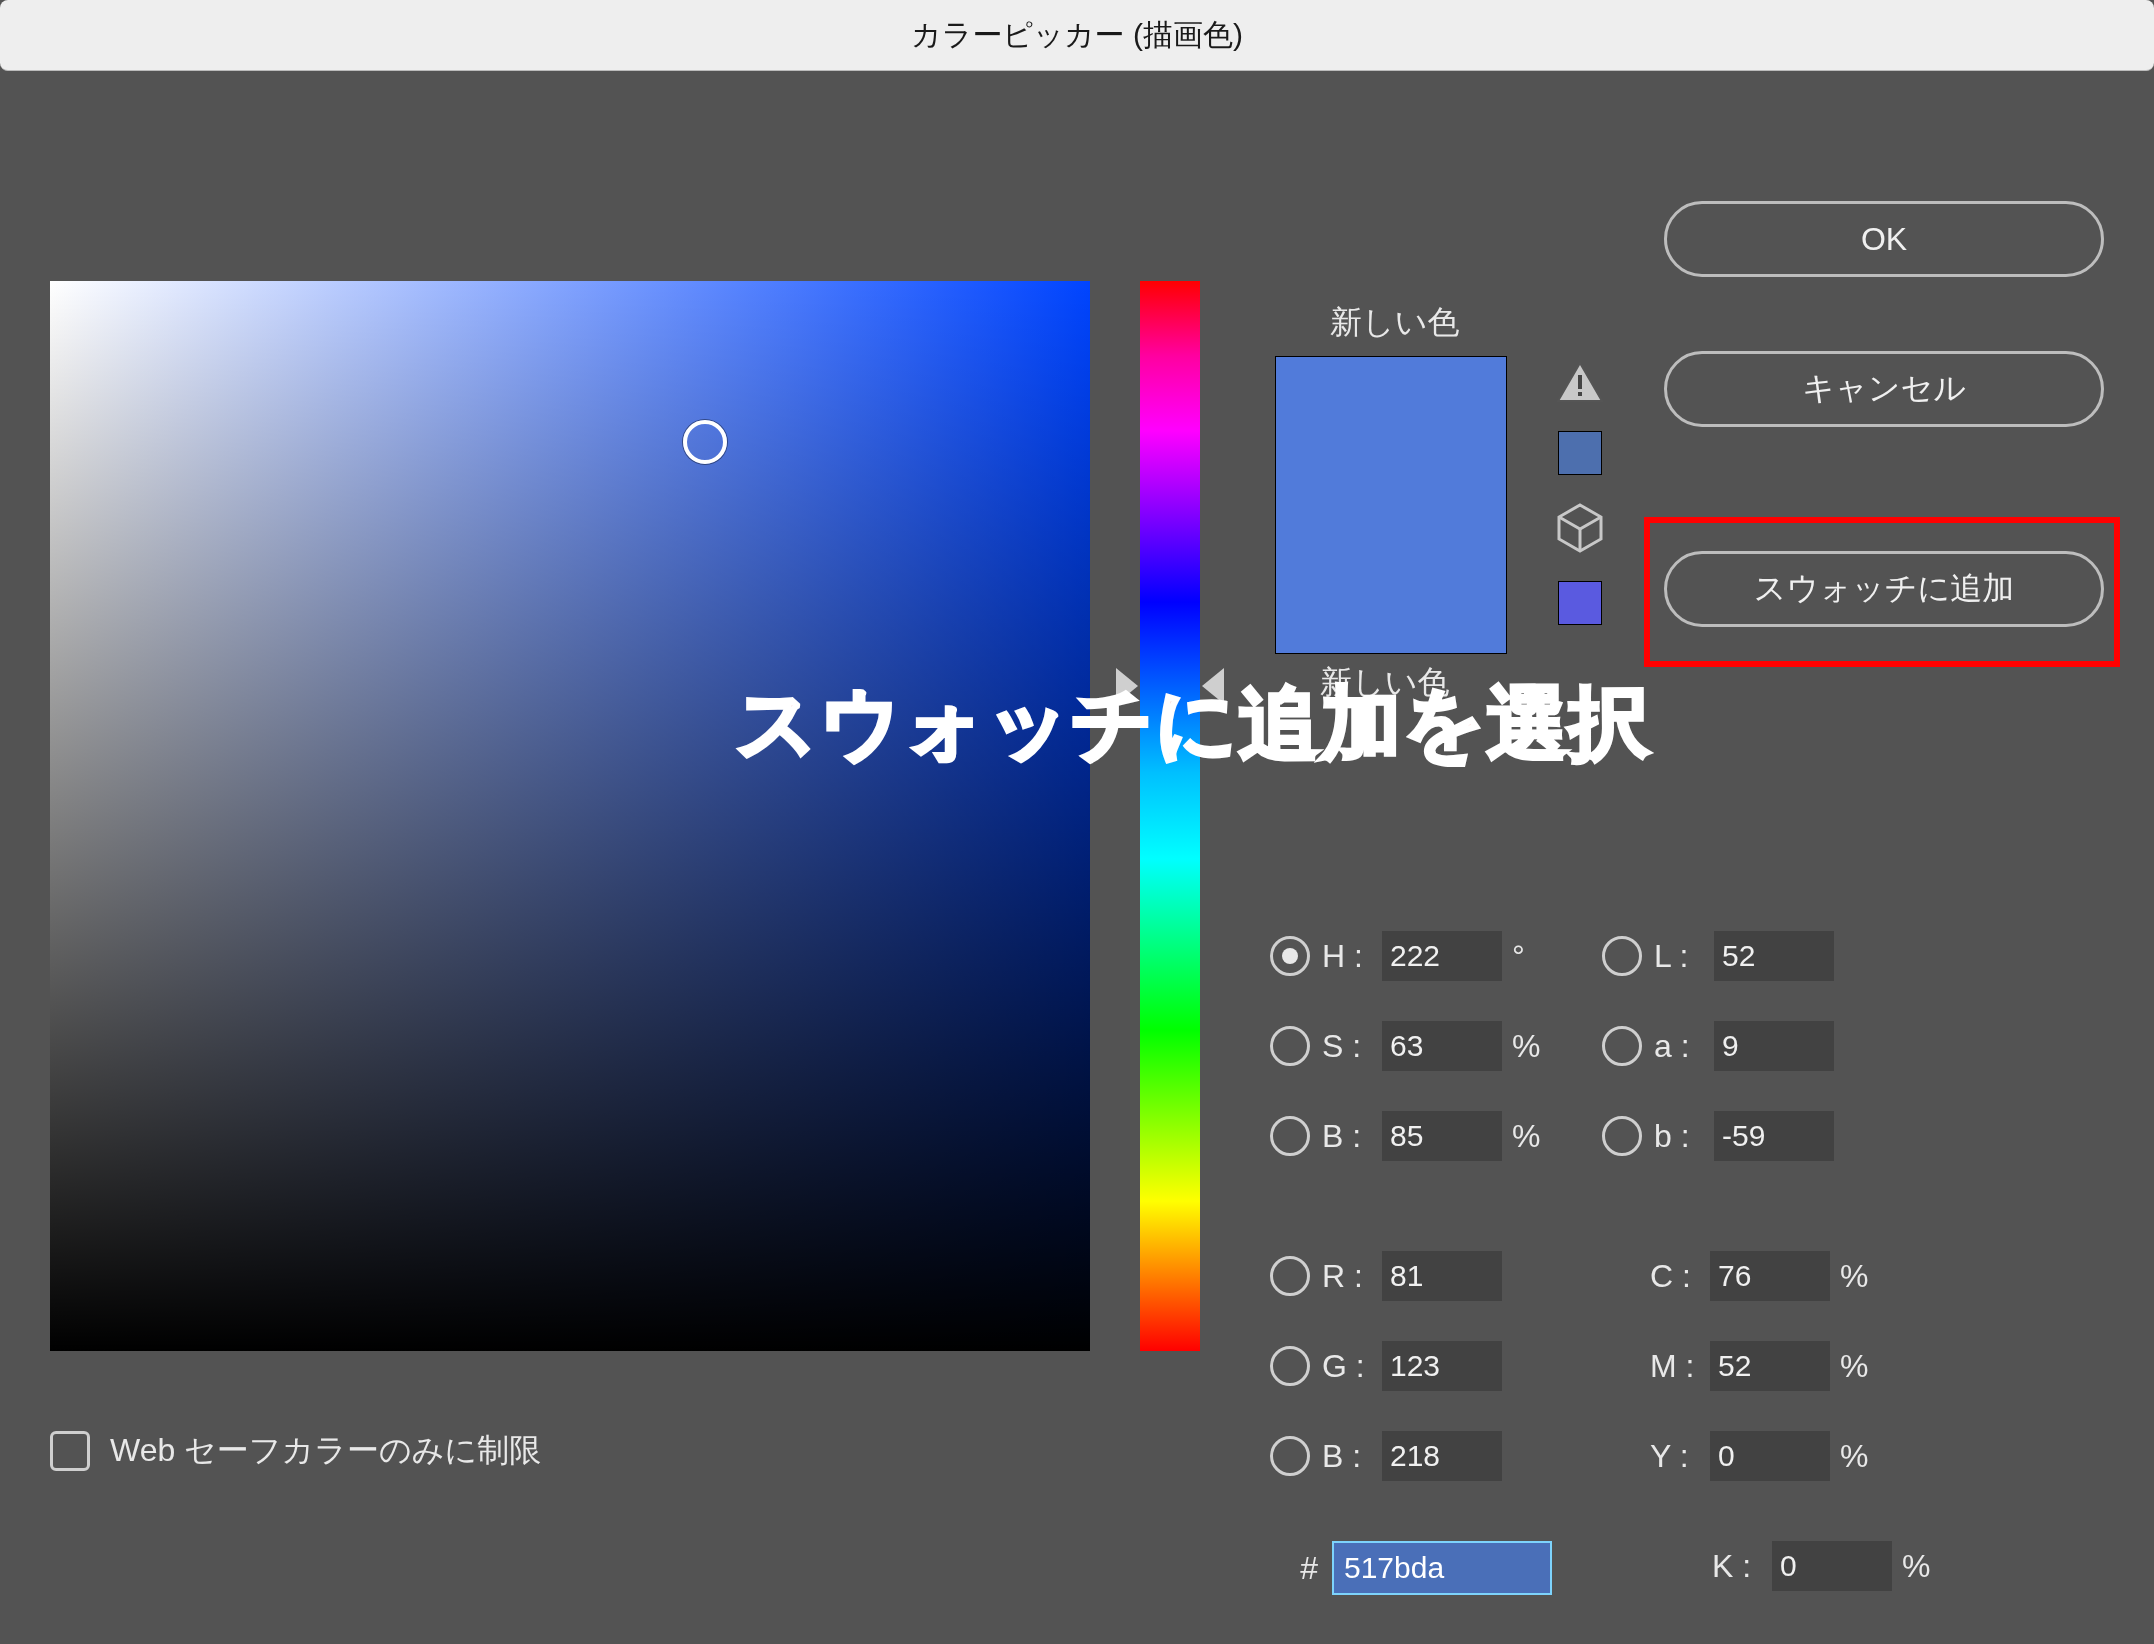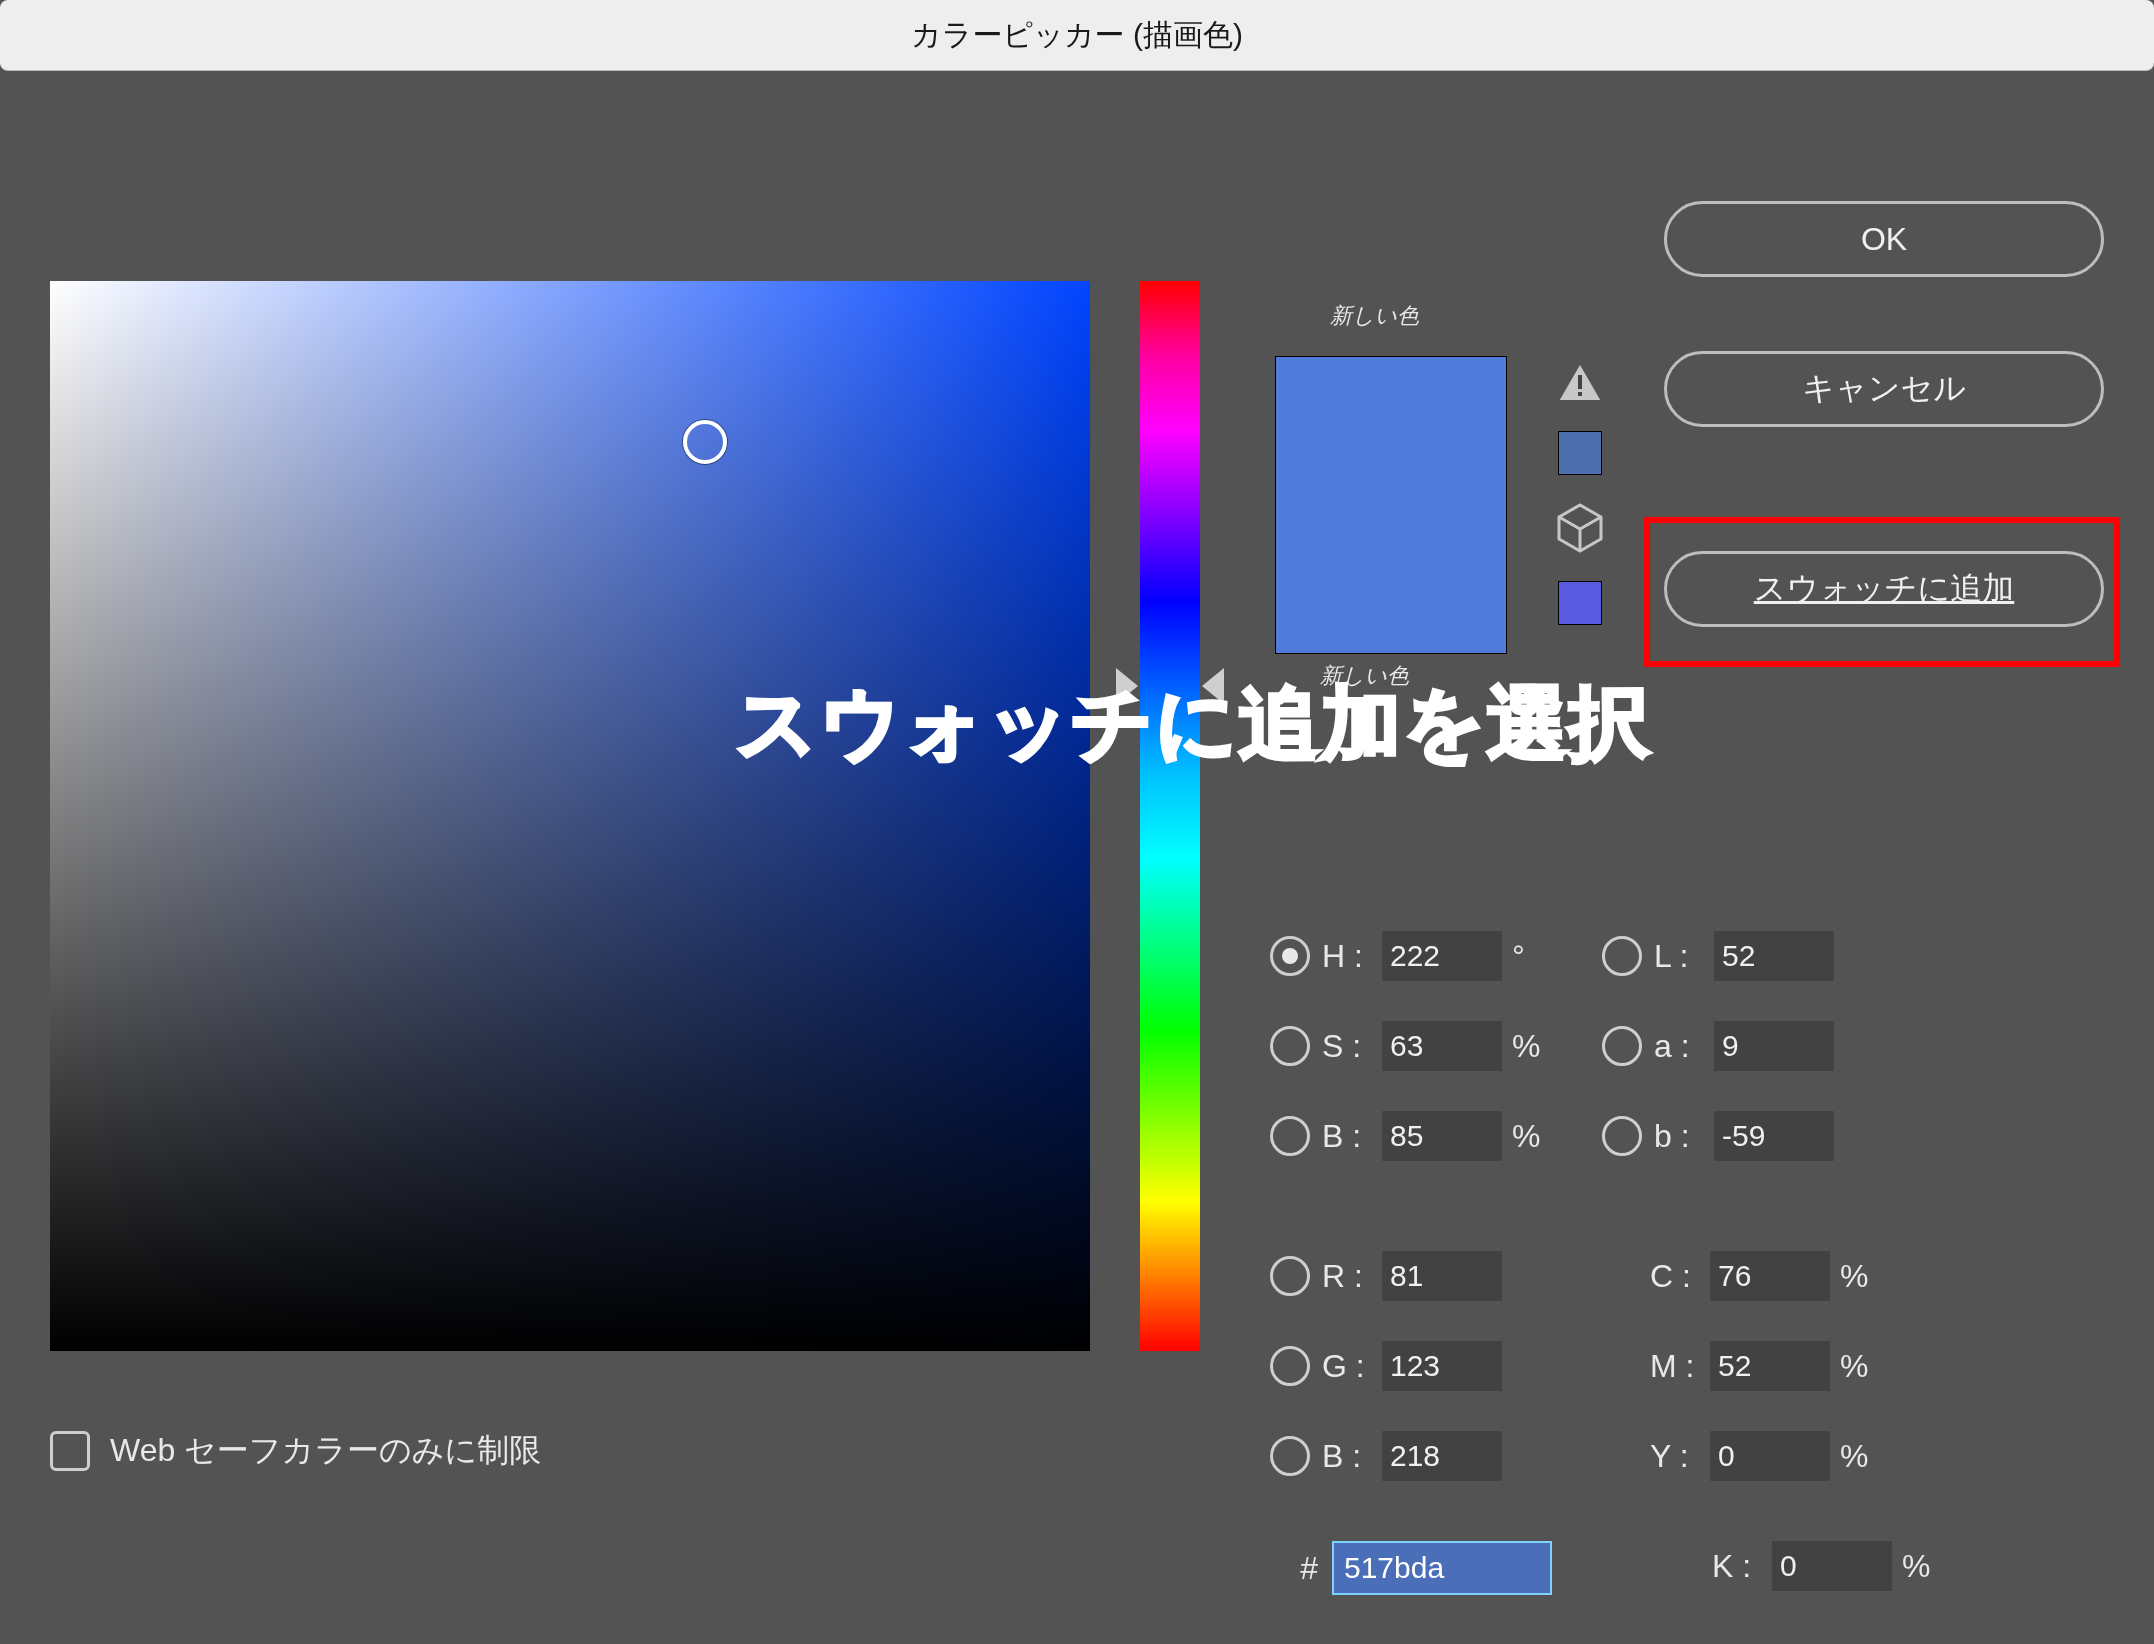--- a/index.html
+++ b/index.html
@@ -76,7 +76,7 @@
   .hue-arrow.right { left: 1202px; border-right: 22px solid #cfcfcf; }
 
   
-  .swatch-label { position: absolute; color: #e8e8e8; font-size: 22px; font-style: italic; }
+  .swatch-label { position: absolute; color: #e8e8e8; font-size: 32px; }
   .new-label { left: 1330px; top: 230px; }
   .cur-label { left: 1320px; top: 590px; }
   .swatch-pair {

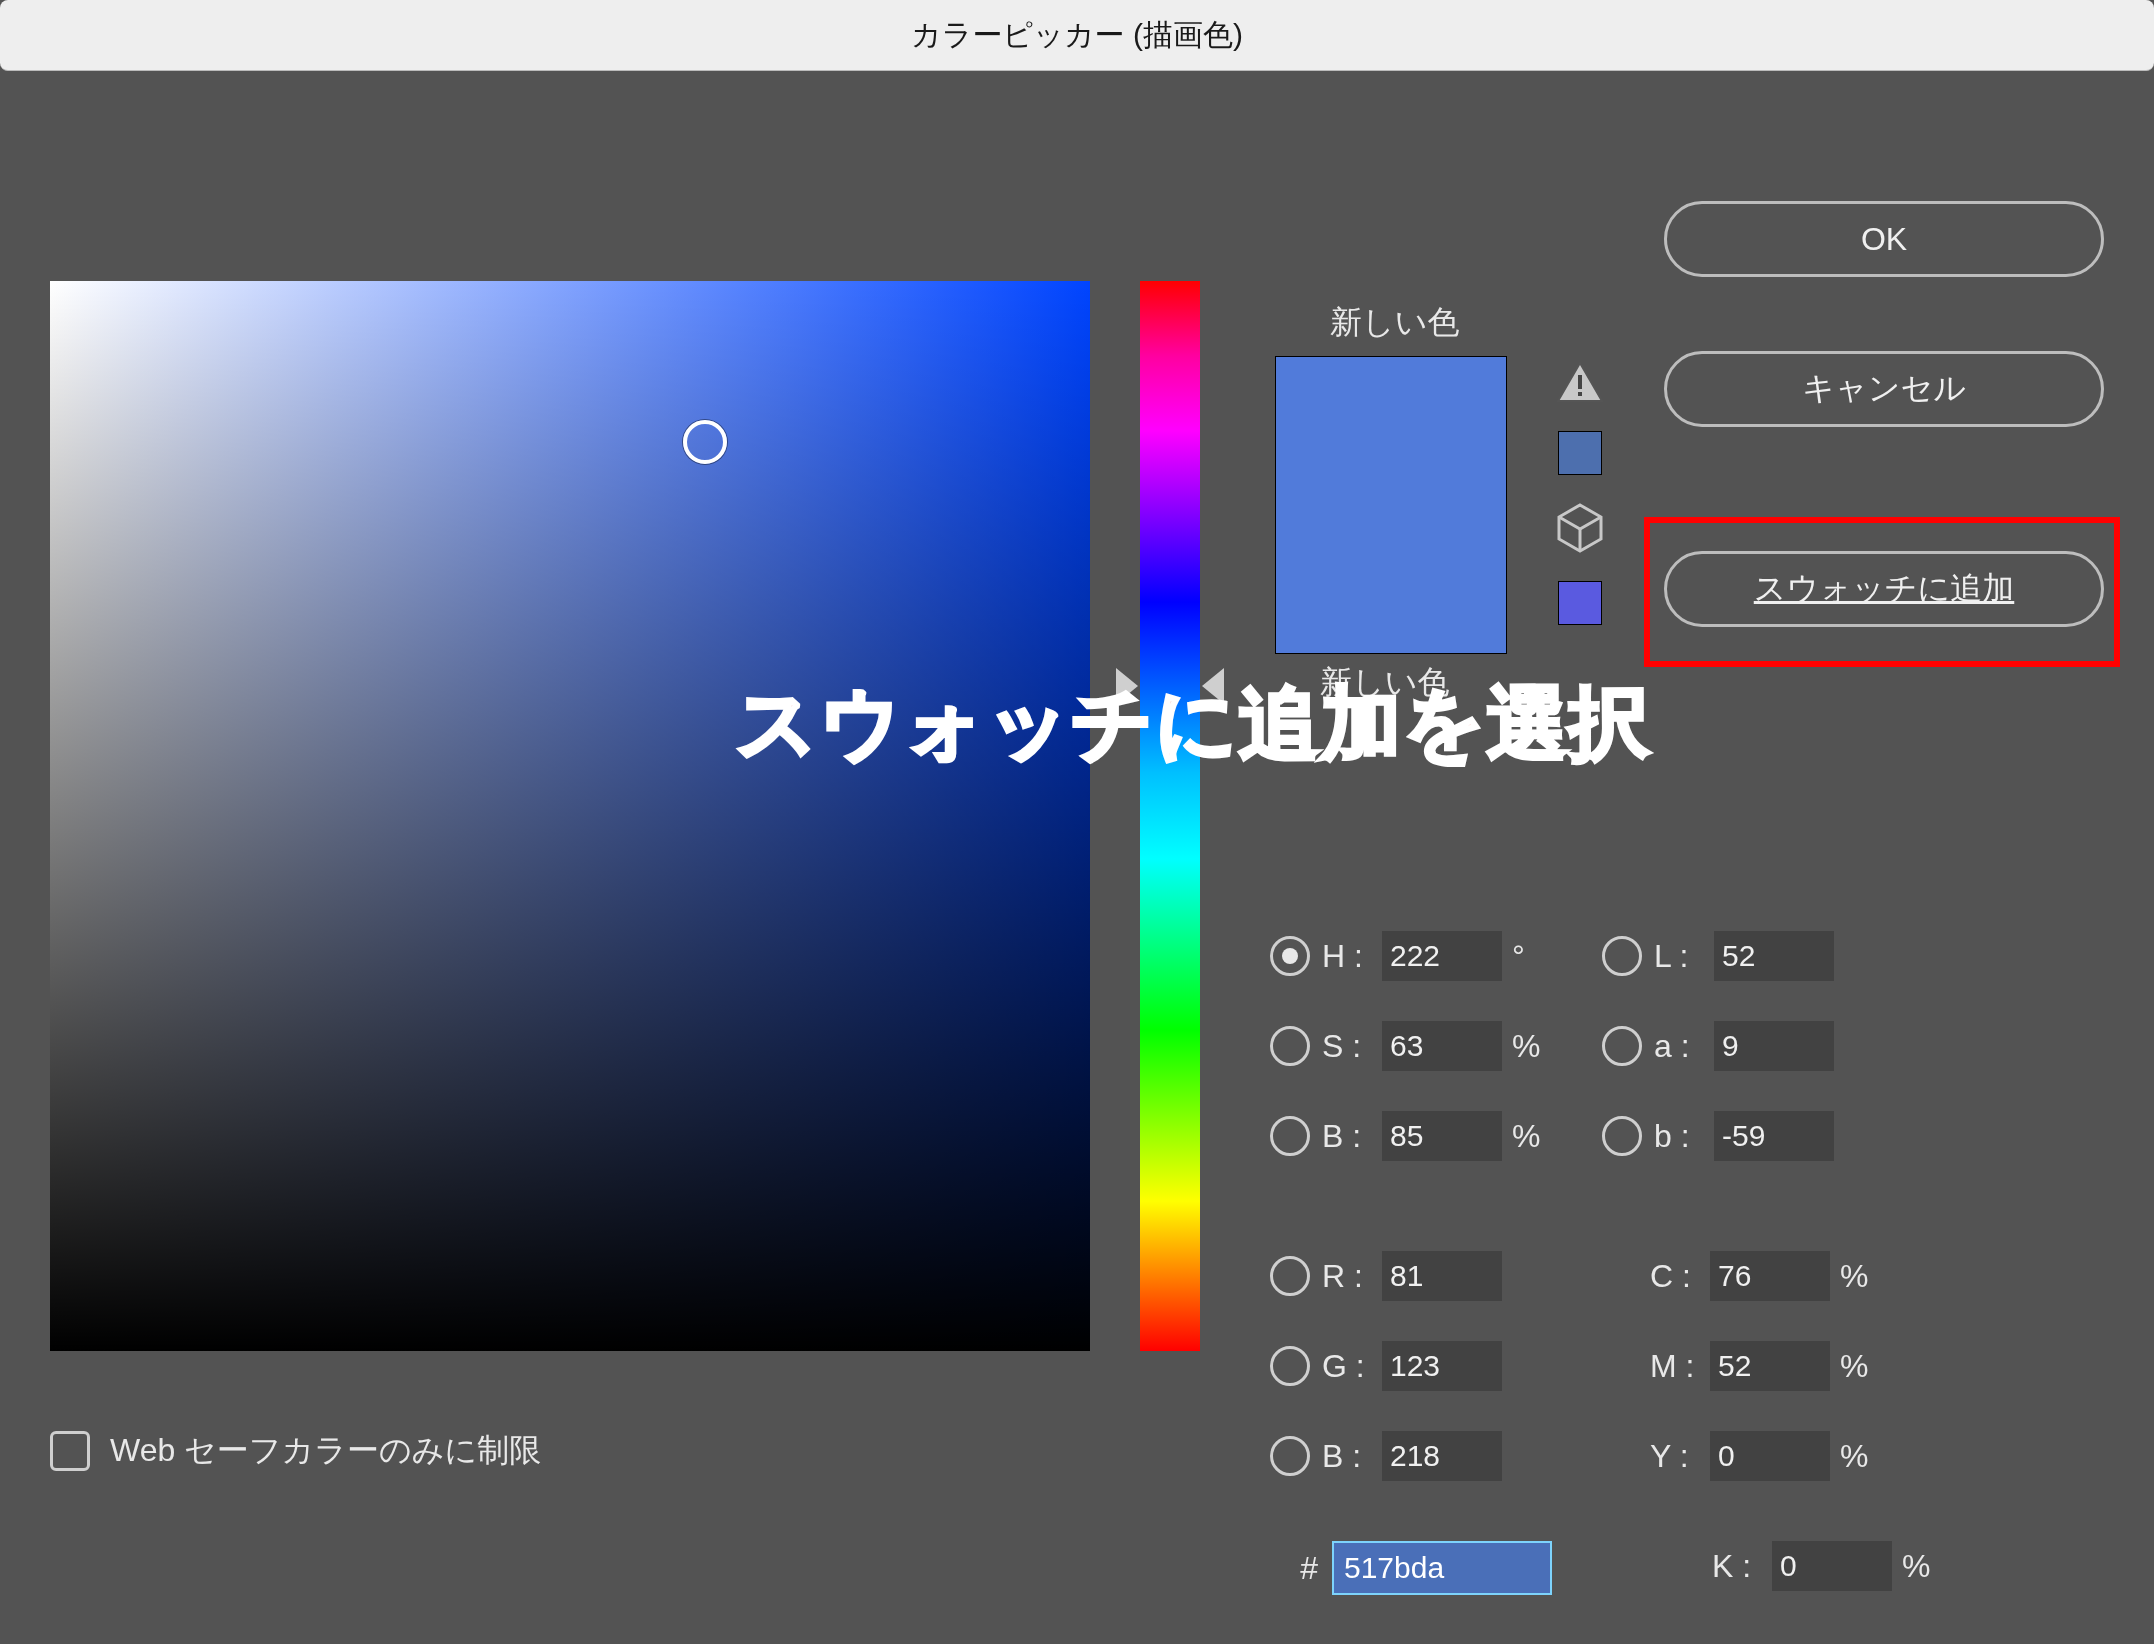--- a/index.html
+++ b/index.html
@@ -120,7 +120,7 @@
   }
   .btn-ok       { top: 130px; }
   .btn-cancel   { top: 280px; }
-  .btn-addswatch{ top: 480px; text-decoration: underline; }
+  .btn-addswatch{ top: 480px; }
   .highlight-box {
     position: absolute;
     right: 34px;

